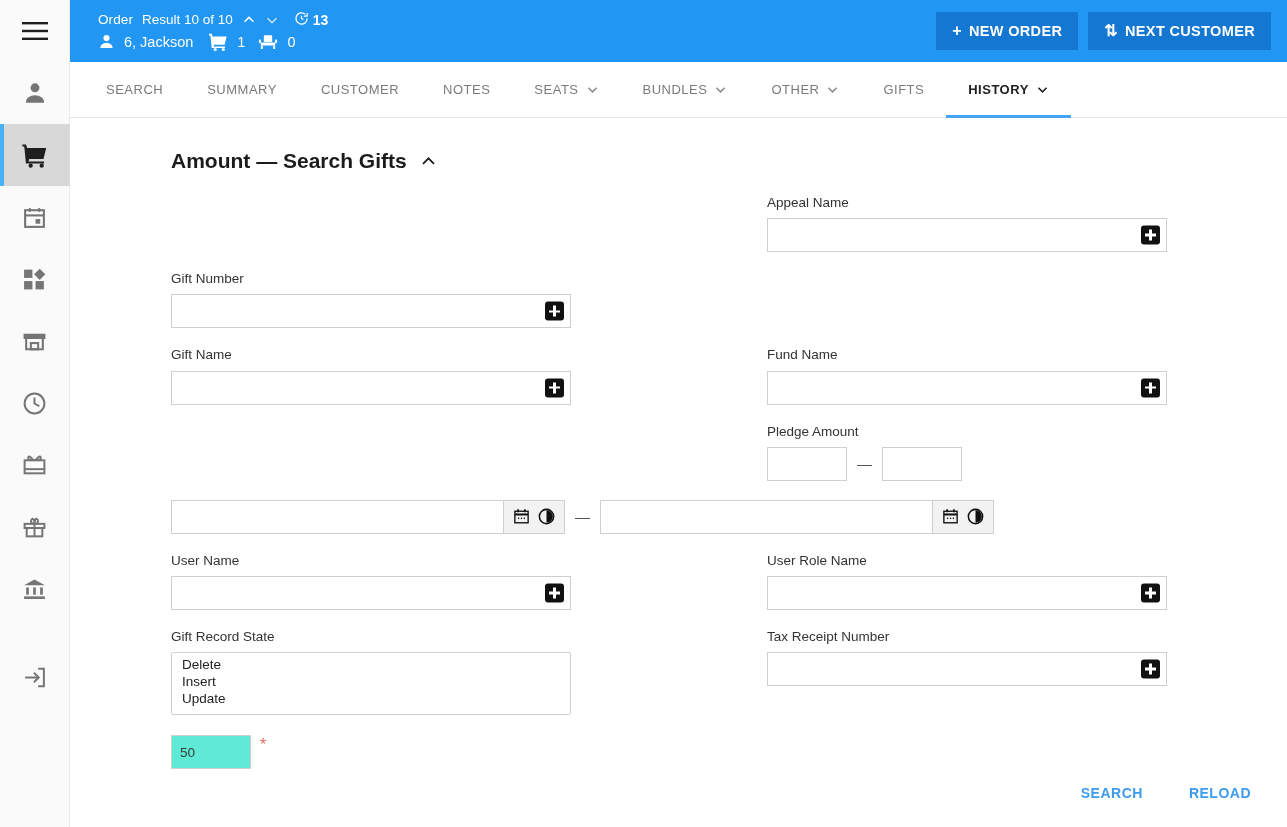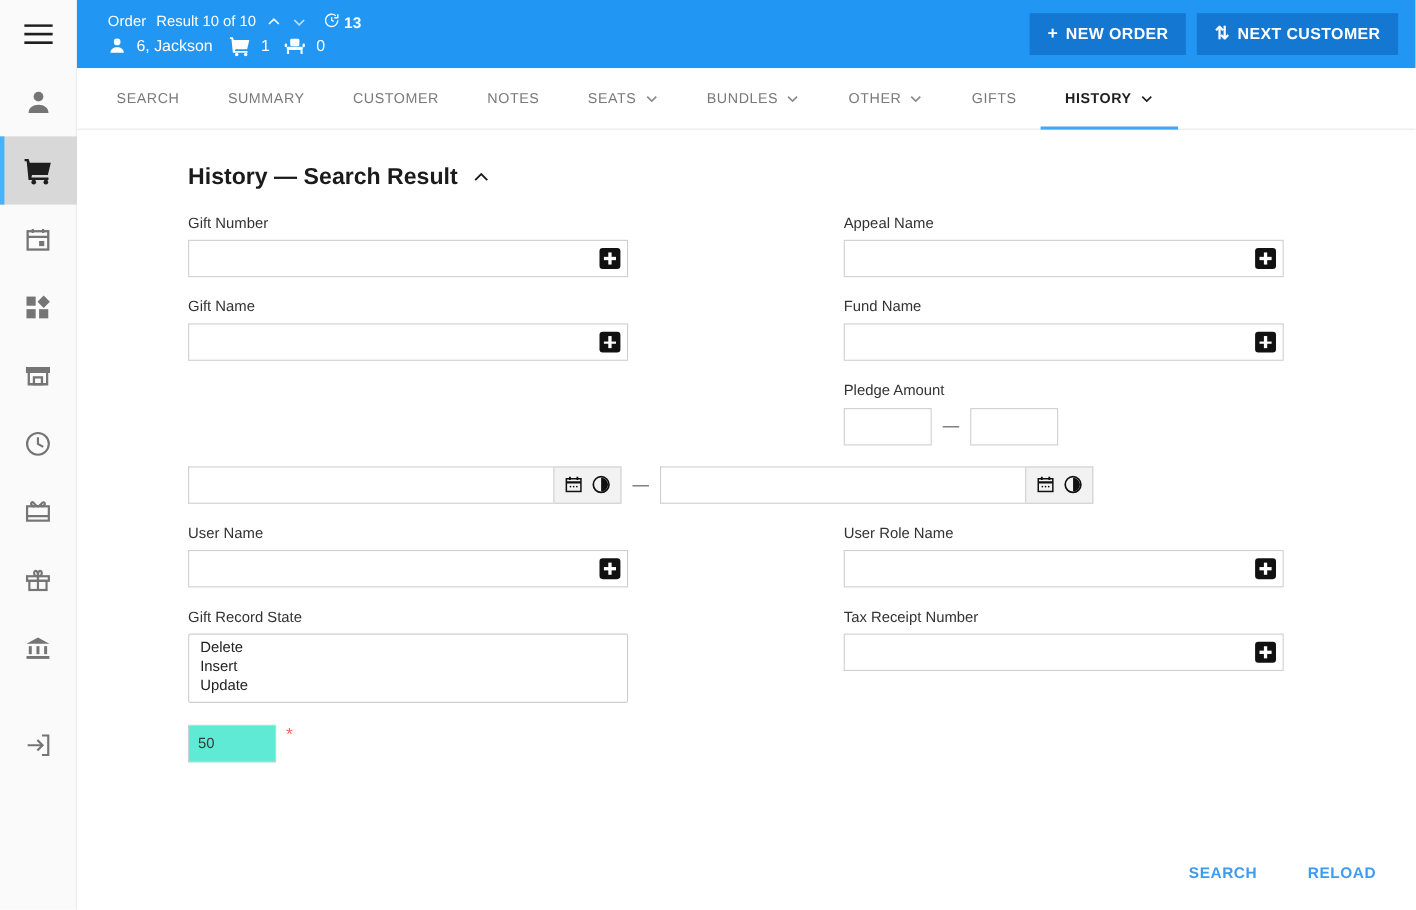--- a/index.html
+++ b/index.html
@@ -432,7 +432,7 @@
     <div class="content">
 
       <div class="page-title">
-        <span>History — Search Result</span>
+        <span>Amount — Search Gifts</span>
         <span class="collapse">
           <svg width="17" height="17" viewBox="0 0 17 17" fill="none" stroke="#1b1b1b" stroke-width="1.7">
             <polyline points="3,10.8 8.5,5.3 14,10.8"></polyline>

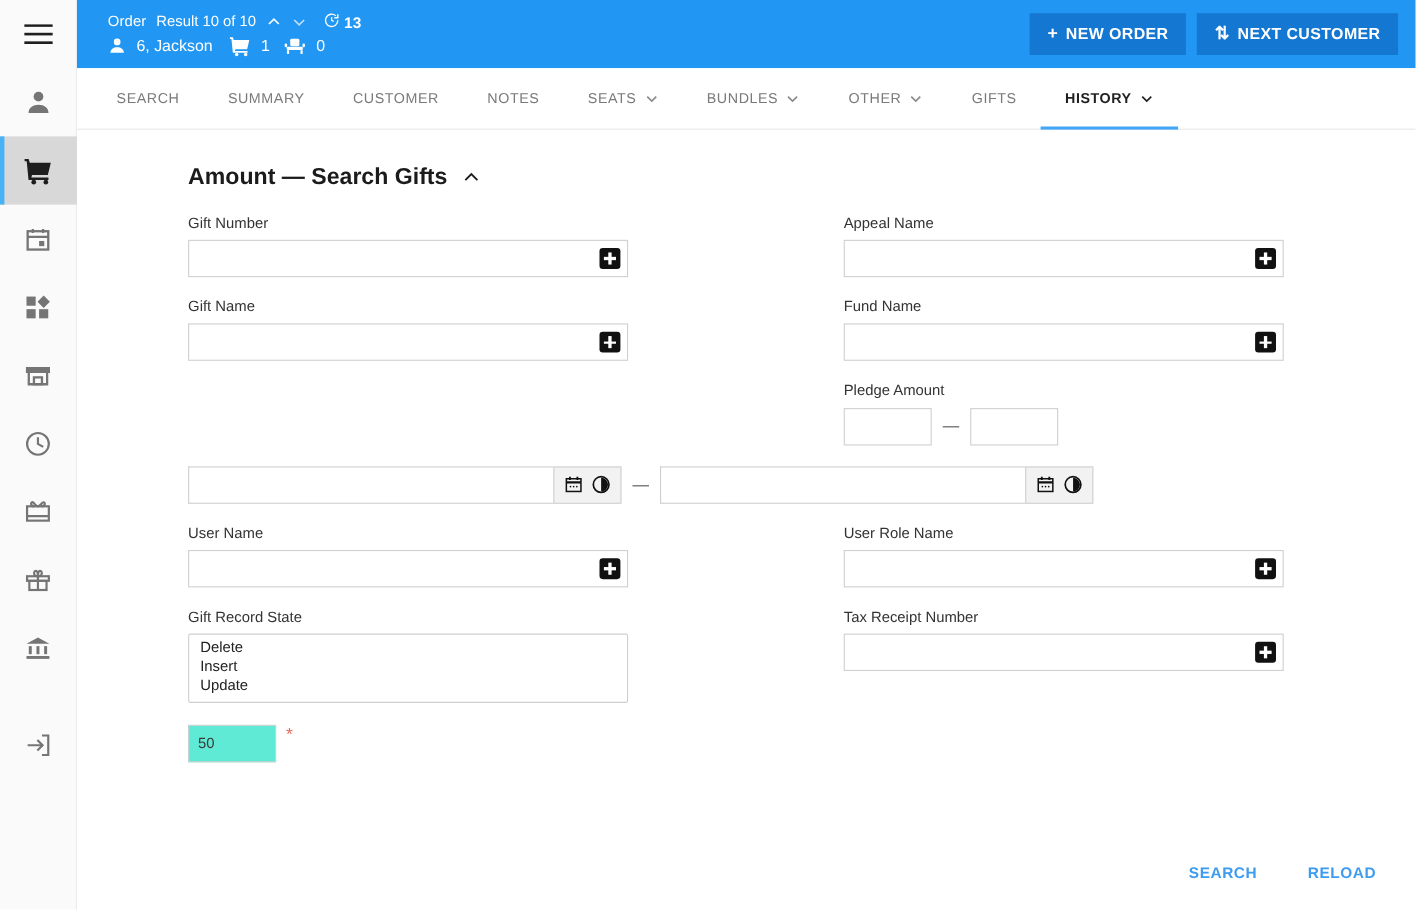--- a/index.html
+++ b/index.html
@@ -442,15 +442,15 @@
 
       <div class="form-grid">
 
+        <div class="fld right">
+          <label class="lbl">Appeal Name</label>
+          <div class="inp-wrap">
+            <input class="inp" type="text" value="" style="">
+            <button class="plusbtn"></button>
+          </div>
+        </div>
         <div class="fld left">
           <label class="lbl">Gift Number</label>
-          <div class="inp-wrap">
-            <input class="inp" type="text" value="" style="">
-            <button class="plusbtn"></button>
-          </div>
-        </div>
-        <div class="fld right">
-          <label class="lbl">Appeal Name</label>
           <div class="inp-wrap">
             <input class="inp" type="text" value="" style="">
             <button class="plusbtn"></button>

